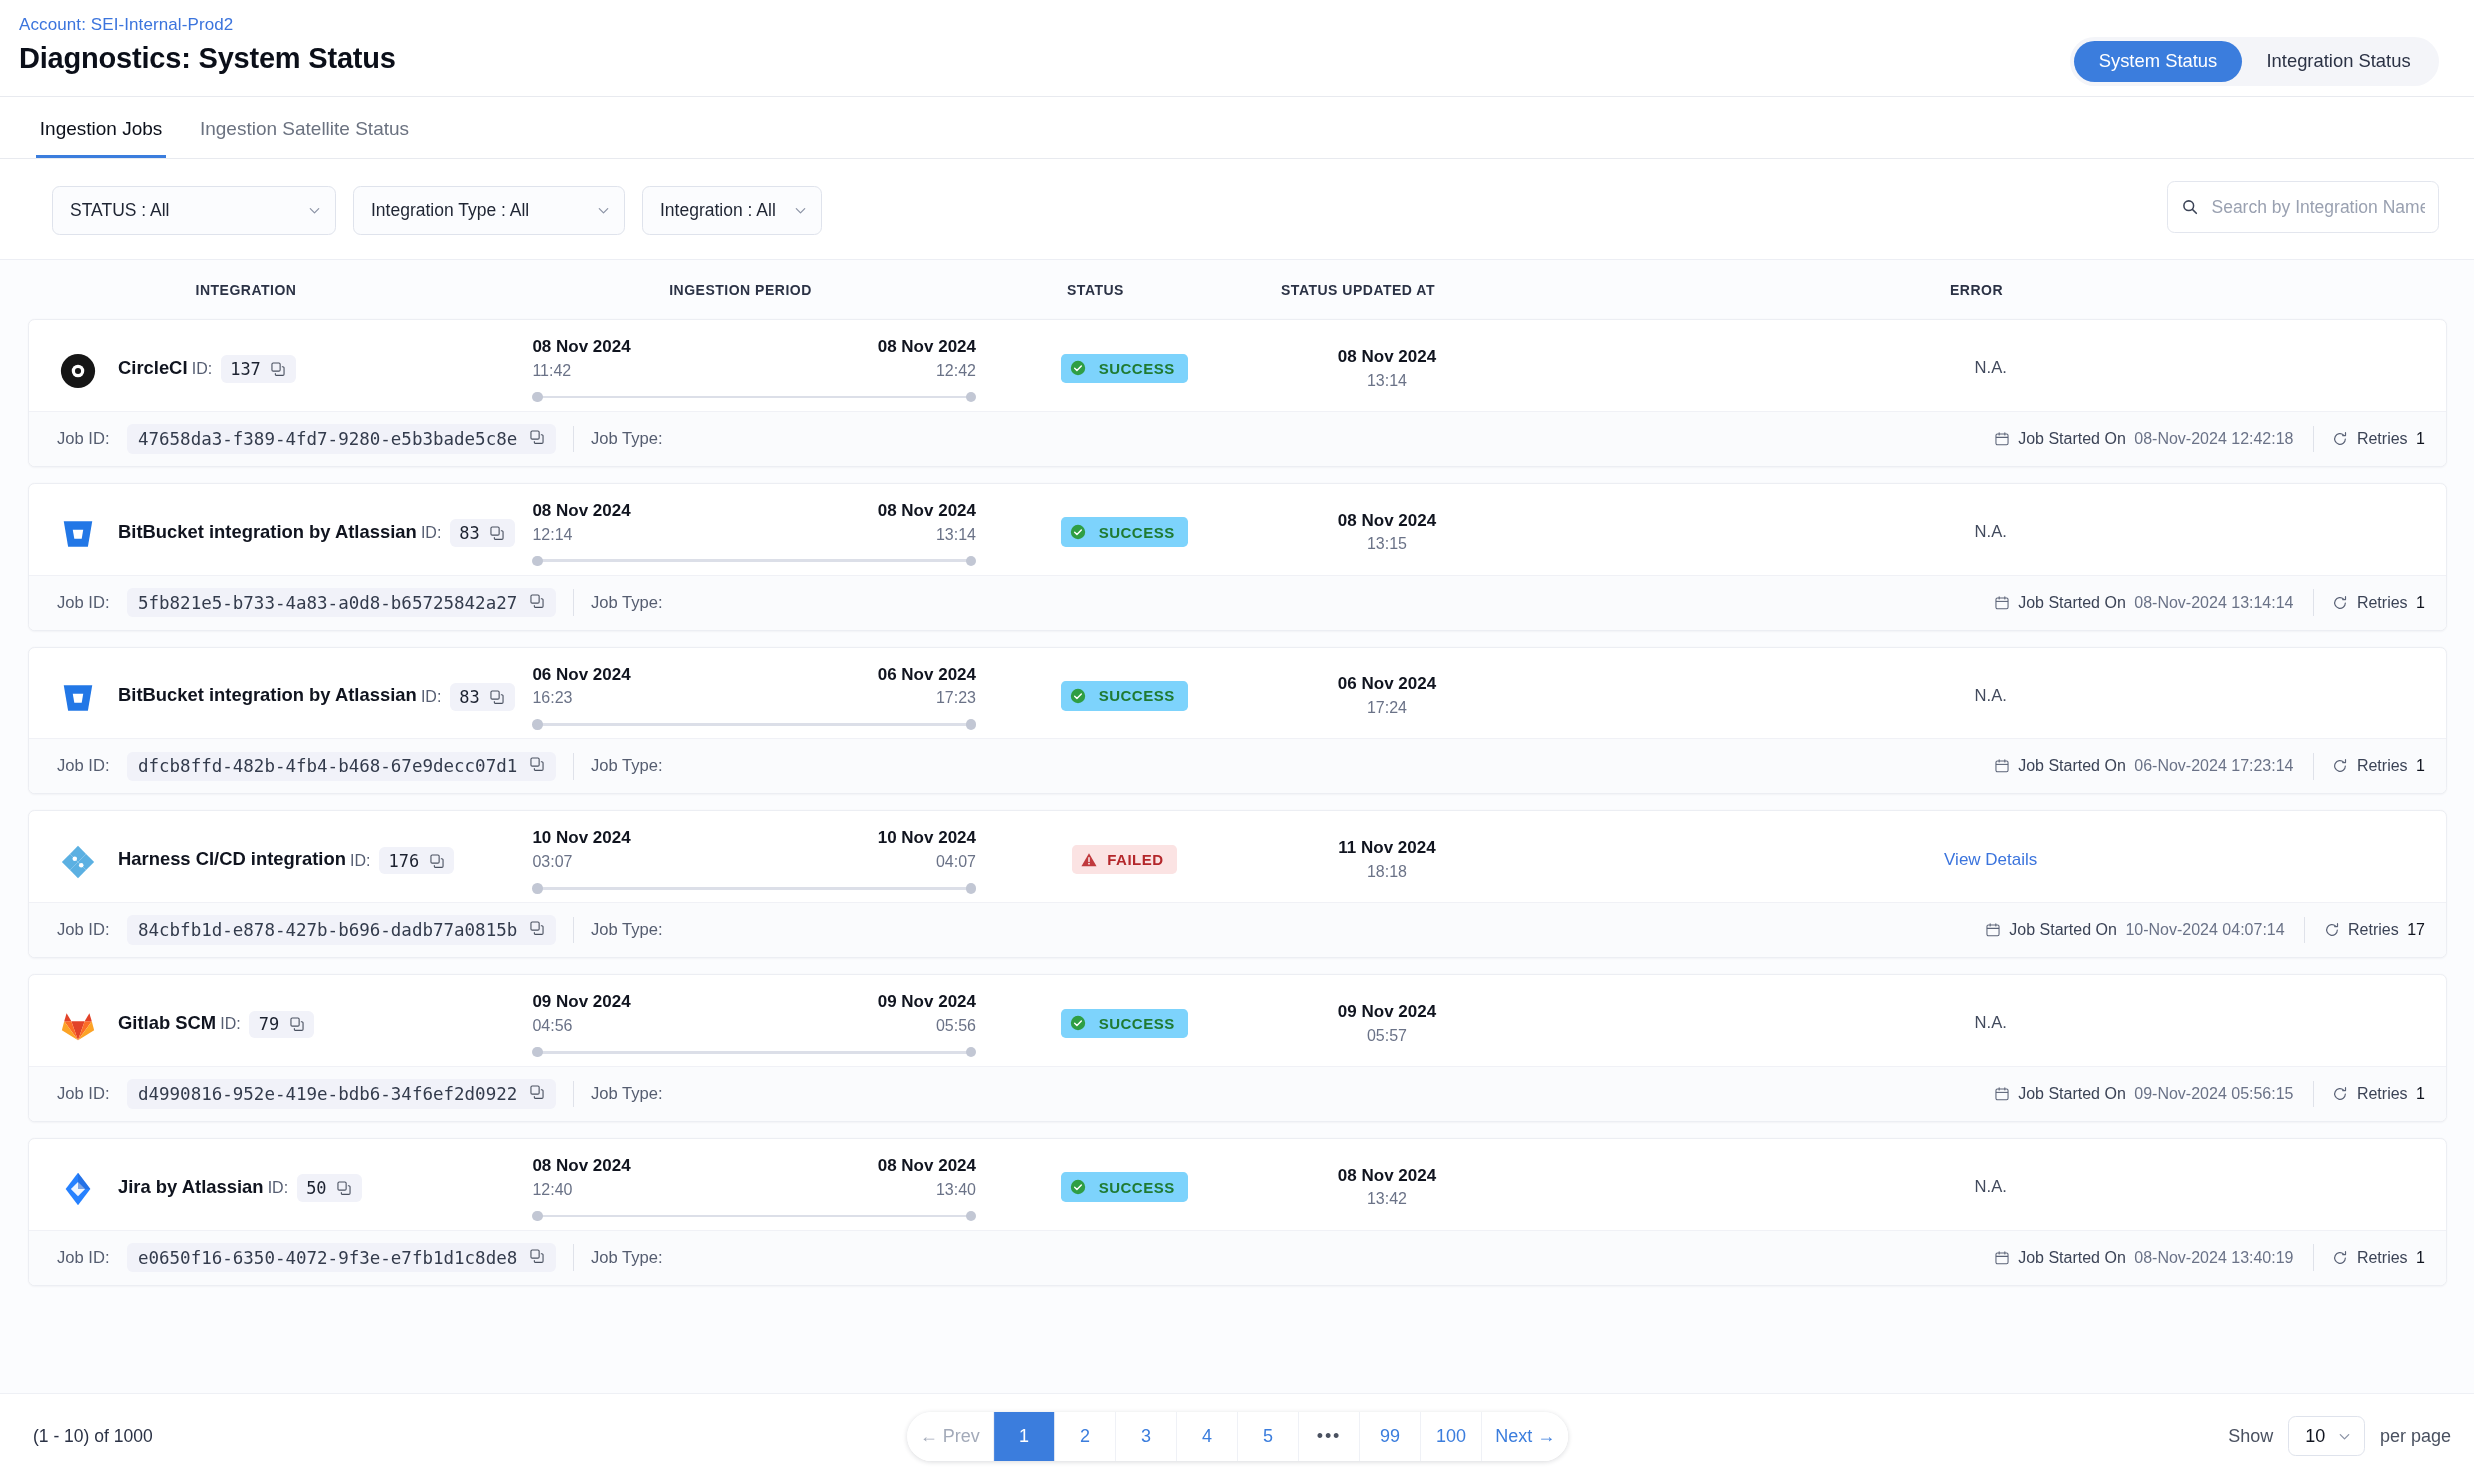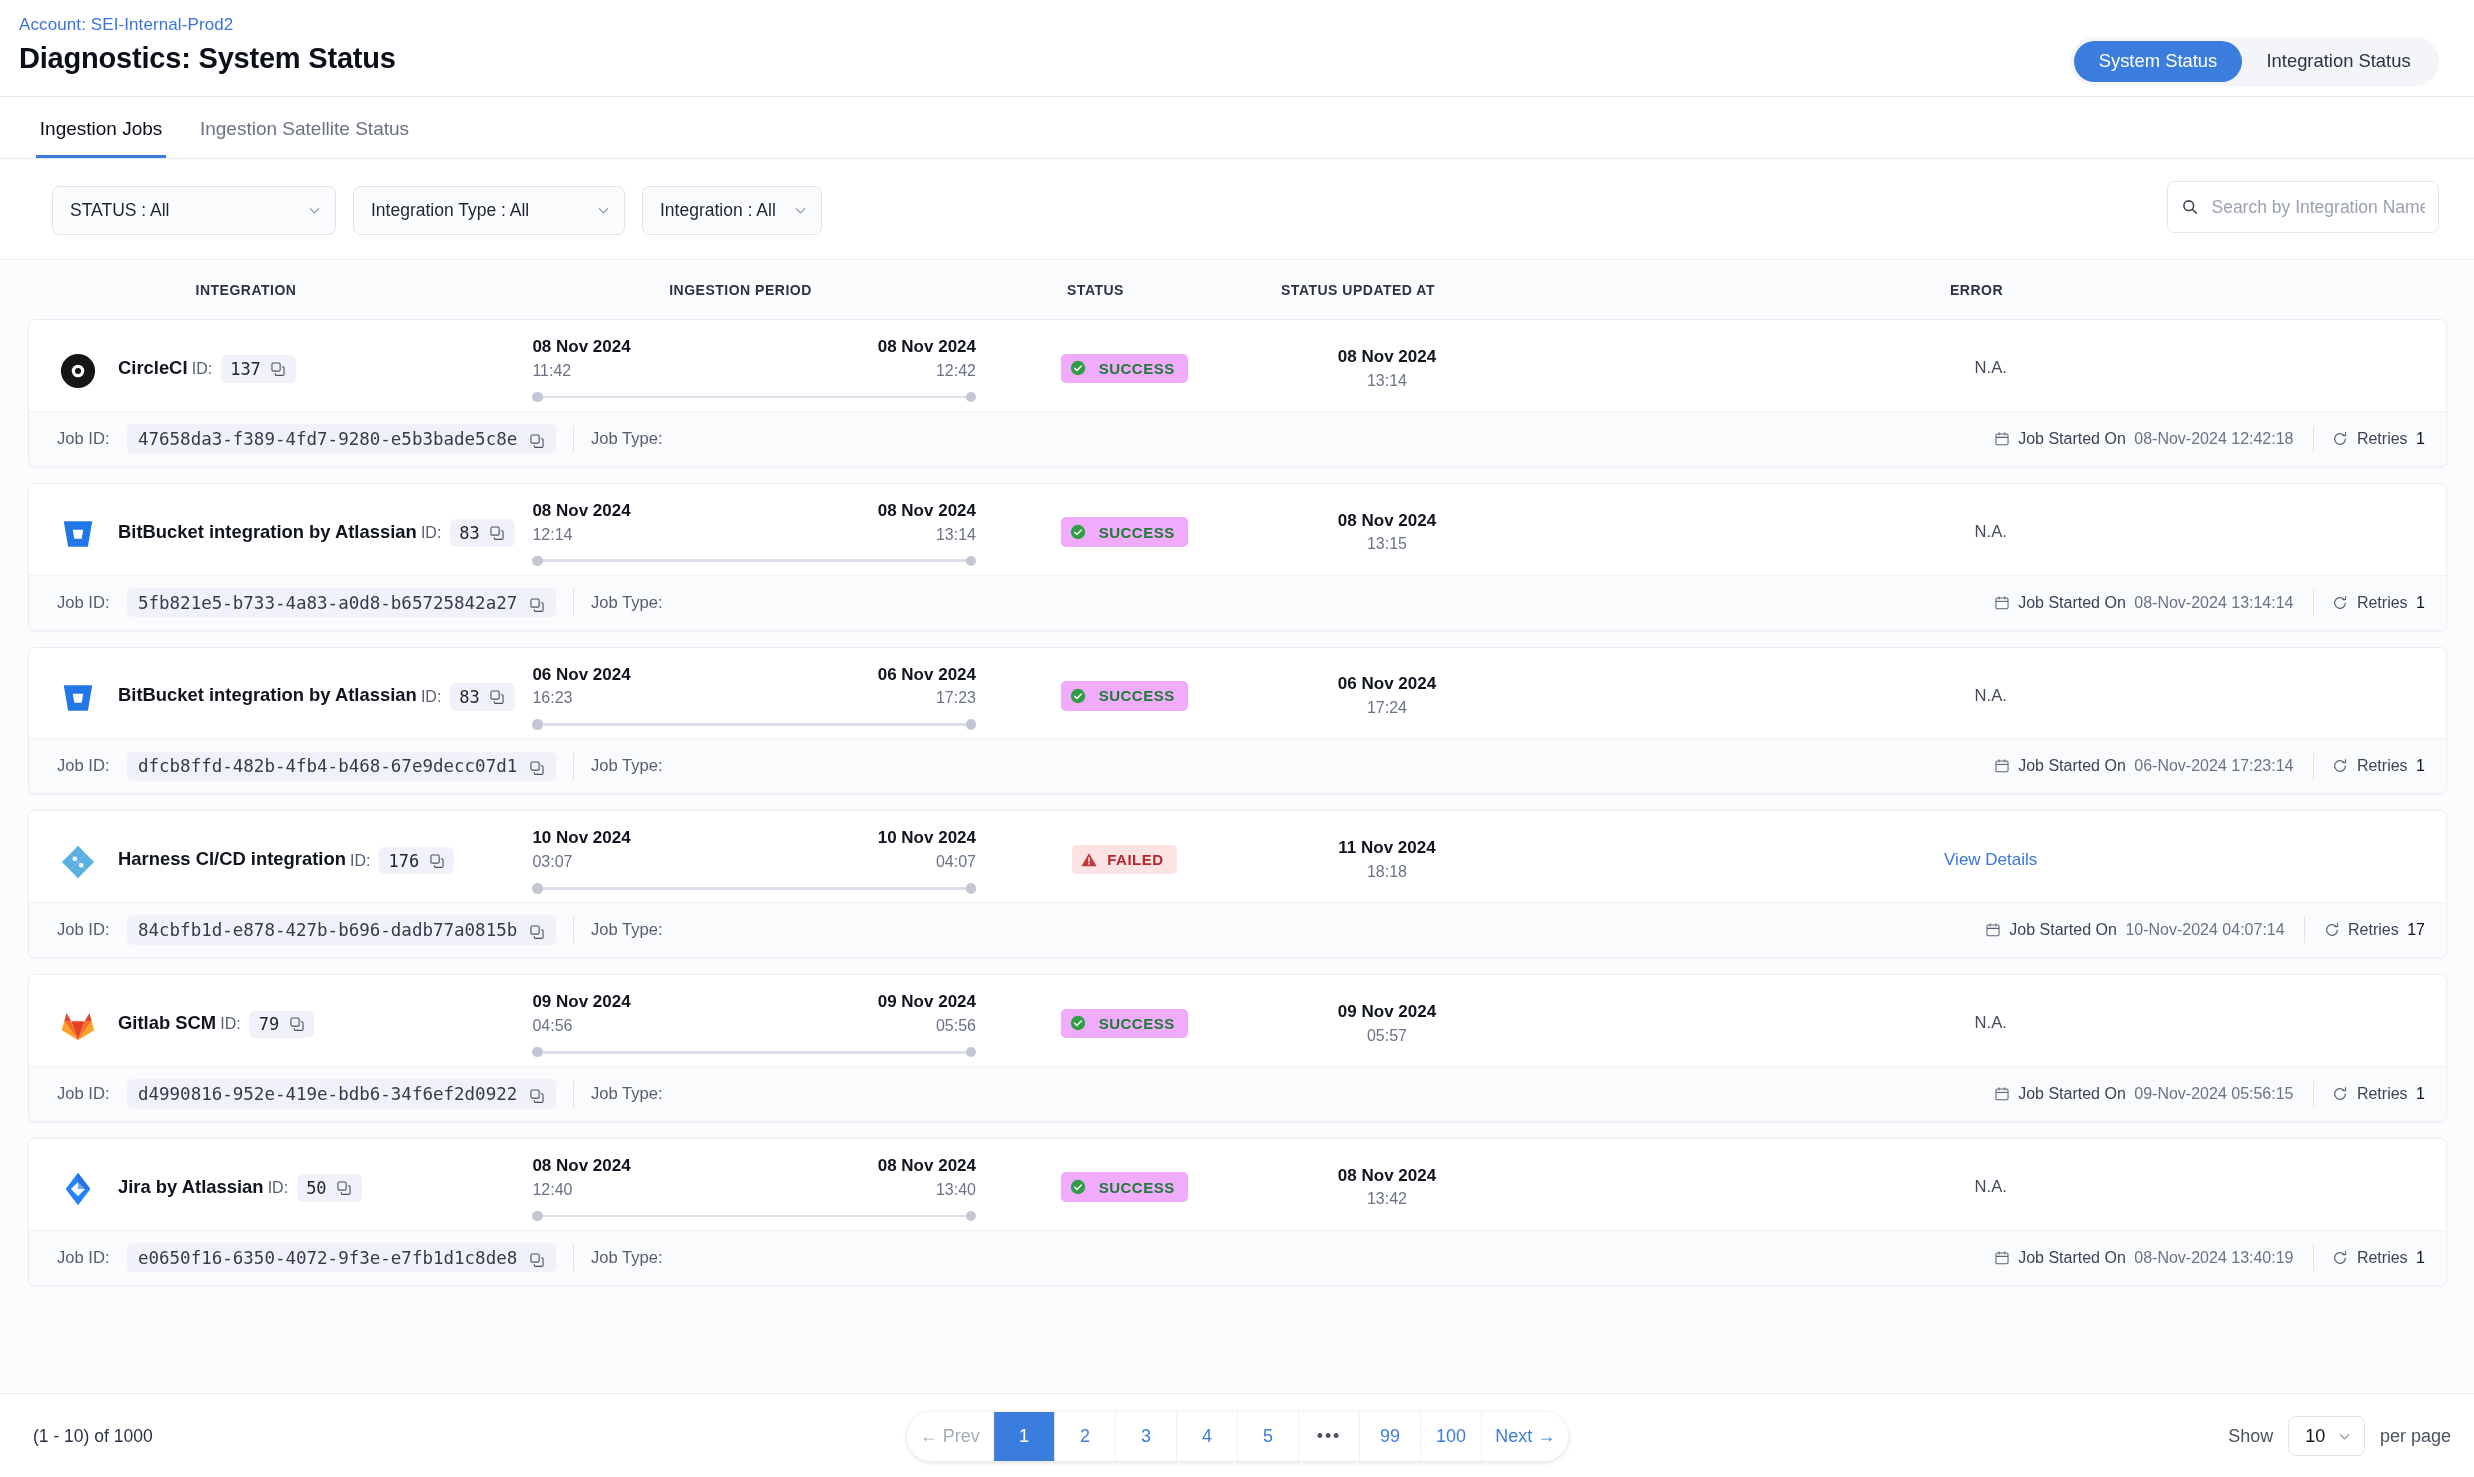--- a/index.html
+++ b/index.html
@@ -140,7 +140,7 @@
     border-radius: 4.7px; padding: 5.7px 13.2px 5.7px 7.6px; font-size: 15px;
     font-weight: 700; letter-spacing: 0.5px;
   }
-  .badge.success { background: #f0abfc; color: #1f7a32; gap: 12px; }
+  .badge.success { background: #7dd3fc; color: #1f7a32; gap: 12px; }
   .badge.failed  { background: #fbe3e3; color: #b4272b; }
   .badge .bicon { display: flex; }
 

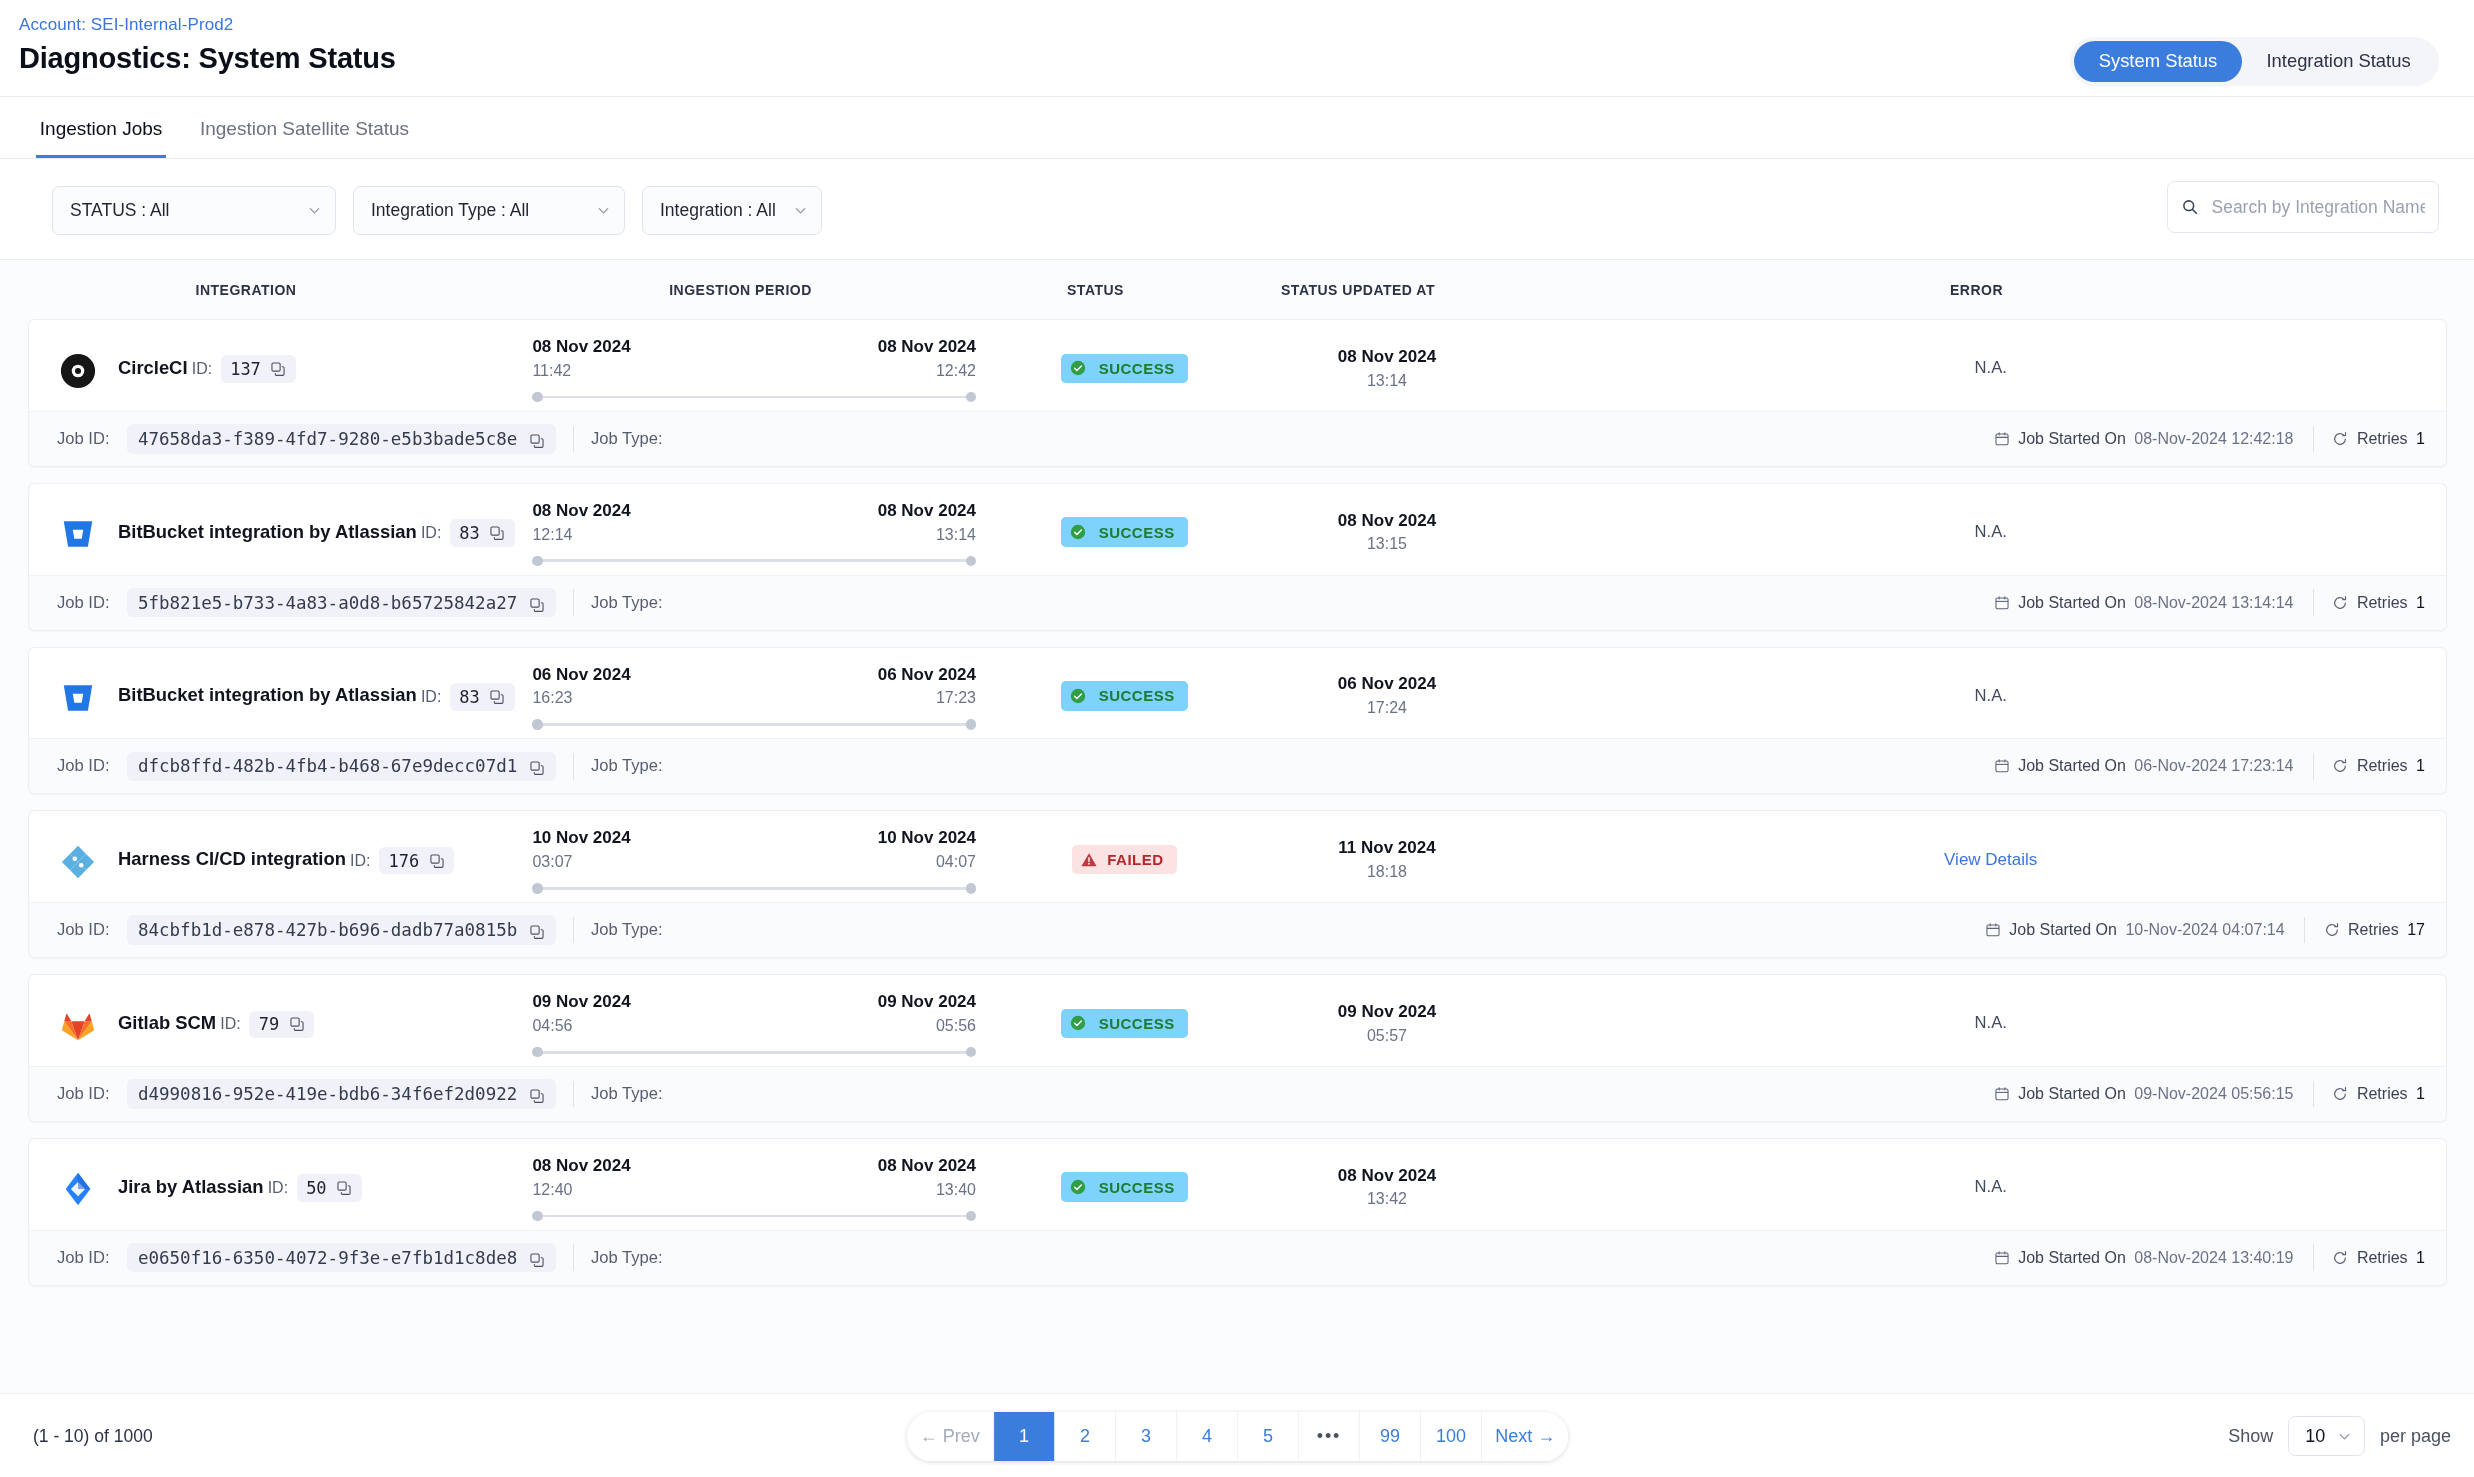--- a/index.html
+++ b/index.html
@@ -160,7 +160,7 @@
   .sub-left { display: flex; align-items: center; gap: 17px; }
   .sub-label { font-size: 16.6px; color: #555d70; }
   .jobidchip {
-    display: inline-flex; align-items: flex-end; gap: 11.4px;
+    display: inline-flex; align-items: flex-start; gap: 11.4px;
     background: #f1f2f9; border-radius: 5.7px; padding: 4.7px 11.4px;
     font-family: "DejaVu Sans Mono", monospace; font-size: 17.5px; color: #333b4c;
     cursor: pointer;

